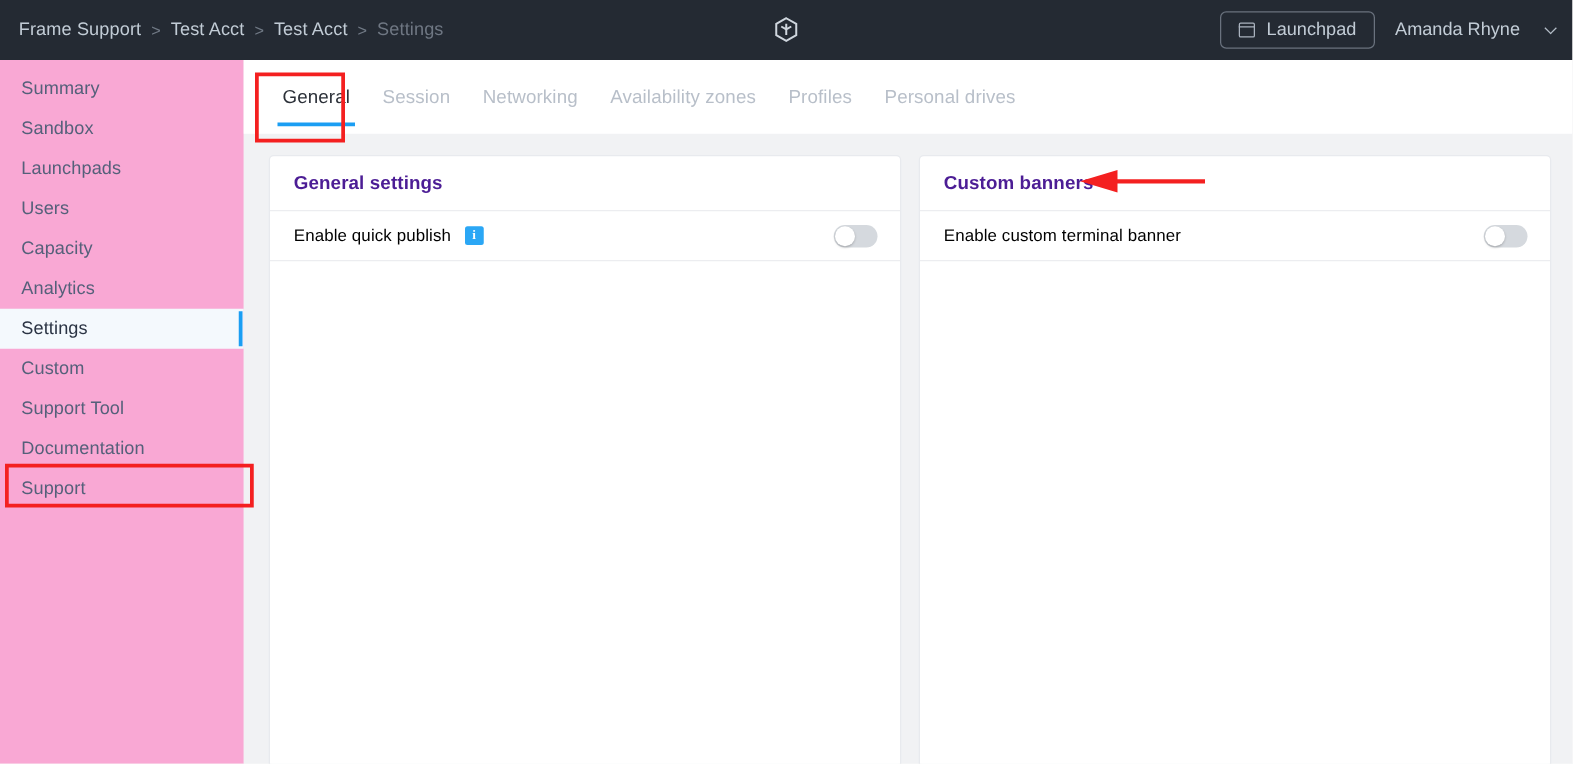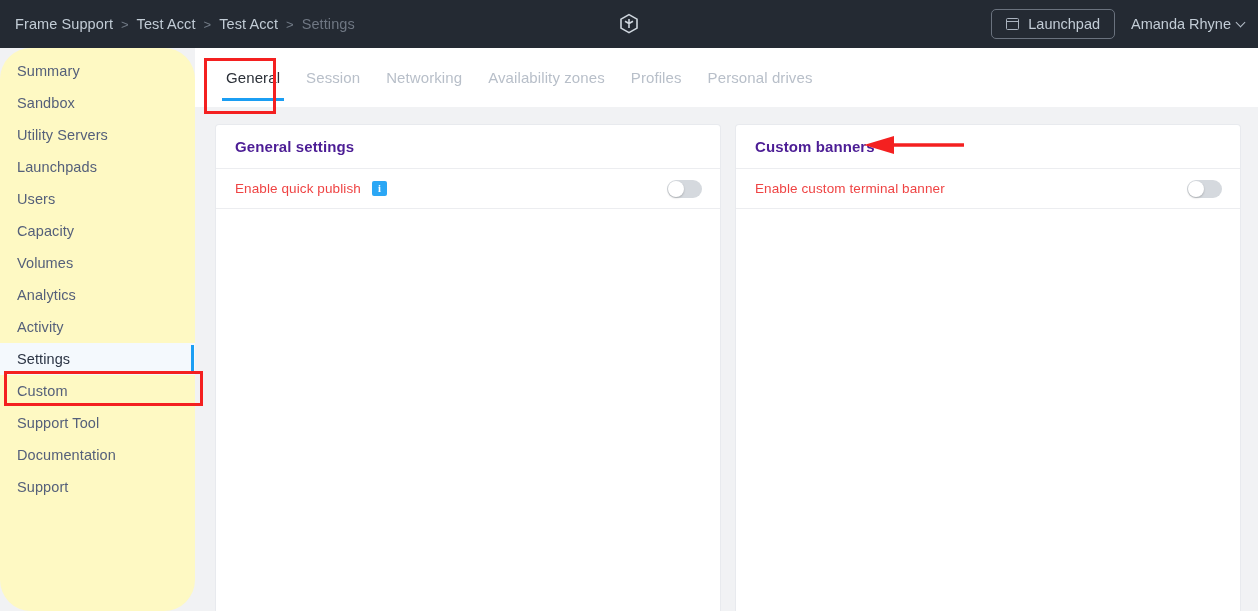--- a/index.html
+++ b/index.html
@@ -36,7 +36,7 @@
   #launchpad-btn .lp-label { font-size: 14.5px; color: #c2ccd6; text-align: center; }
   .win-icon { width: 13px; height: 12px; border: 1.4px solid #aab3bf; border-radius: 1.5px; position: relative; }
   .win-icon::before { content:""; position:absolute; left:-1.4px; top:1.6px; width:13px; height:1.4px; background:#aab3bf; }
-  #user-menu { display: flex; align-items: center; gap: 6px; cursor: pointer; }
+  #user-menu { display: flex; align-items: center; gap: 21px; cursor: pointer; }
   #user-menu .user-label { font-size: 14.5px; color: #c2ccd6; }
   .chev { width: 7px; height: 7px; border-right: 1.5px solid #b4bdc8; border-bottom: 1.5px solid #b4bdc8;
           transform: rotate(45deg); margin-top: -4px; }

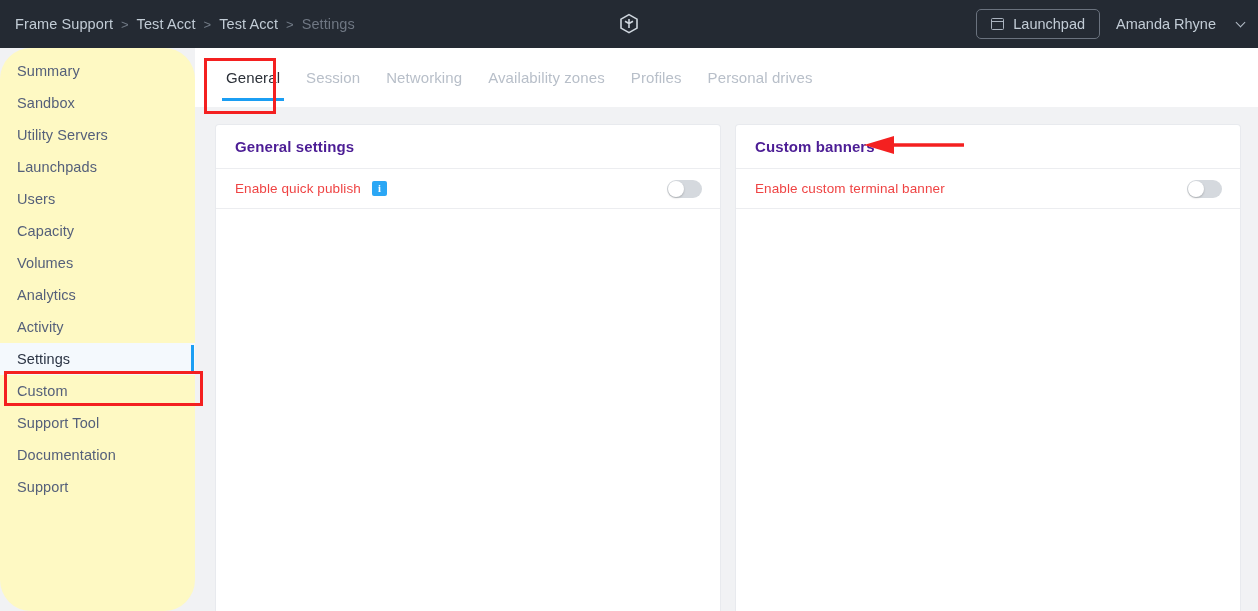--- a/index.html
+++ b/index.html
@@ -44,8 +44,7 @@
   
   #sidebar {
     position: absolute; left: 0; top: 48px; width: 195px; height: 563px;
-    background: #fef9c3;
-    border-radius: 31px;
+    background: #f9a8d4;
   }
   .nav-item {
     position: relative; height: 32px; display: flex; align-items: center;

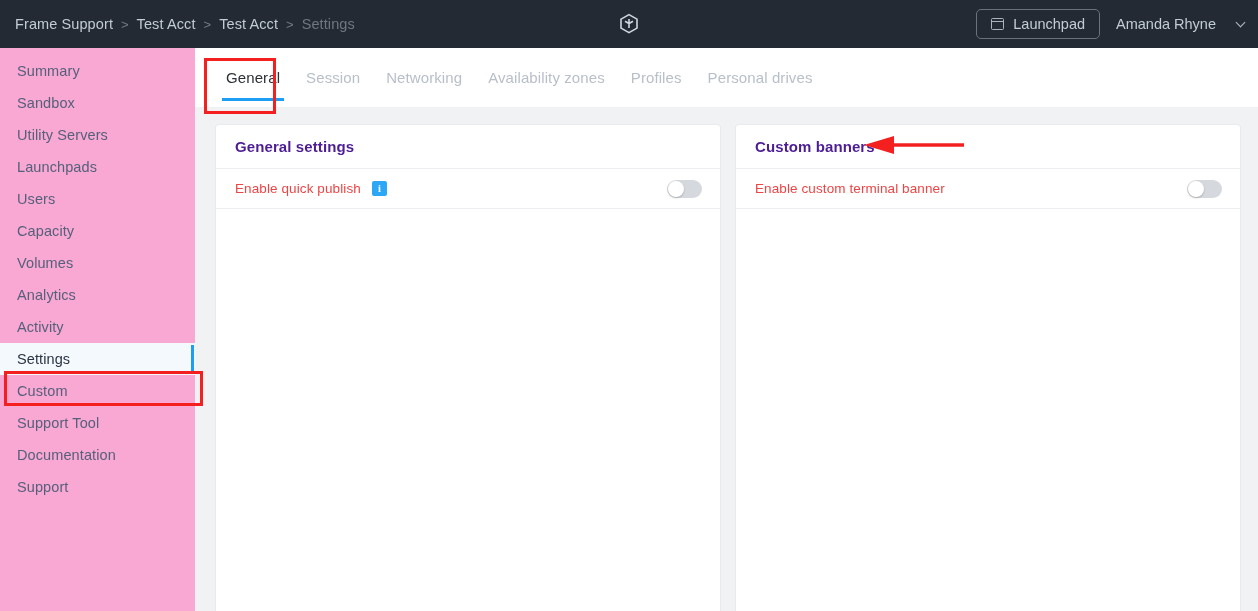--- a/index.html
+++ b/index.html
@@ -158,9 +158,6 @@
       <span class="nav-label">Sandbox</span>
       </div>
     <div class="nav-item">
-      <span class="nav-label">Utility Servers</span>
-      </div>
-    <div class="nav-item">
       <span class="nav-label">Launchpads</span>
       </div>
     <div class="nav-item">

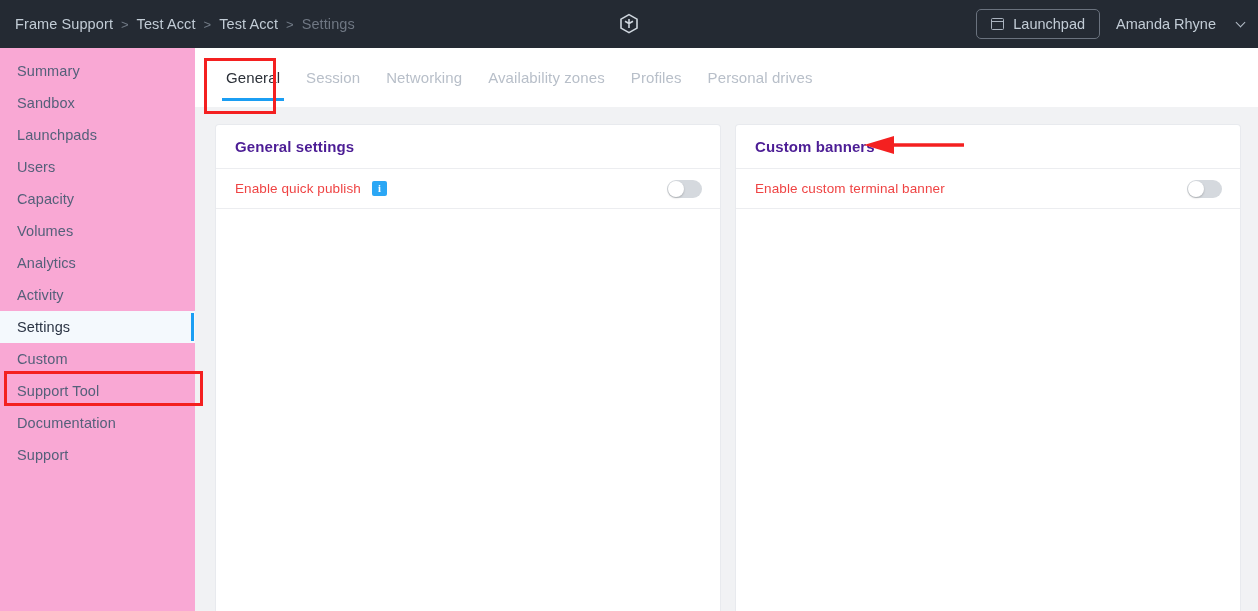--- a/index.html
+++ b/index.html
@@ -89,7 +89,7 @@
     height: 40px; display: flex; align-items: center; justify-content: space-between;
     padding: 0 18px 0 19px; border-bottom: 1px solid #ecedf0;
   }
-  .setting-label { font-size: 13.5px; color: #ef4444; letter-spacing: .1px; }
+  .setting-label { font-size: 13.5px; color: #000000; letter-spacing: .1px; }
   .setting-left { display: flex; align-items: center; gap: 11px; }
 
   .info-icon {

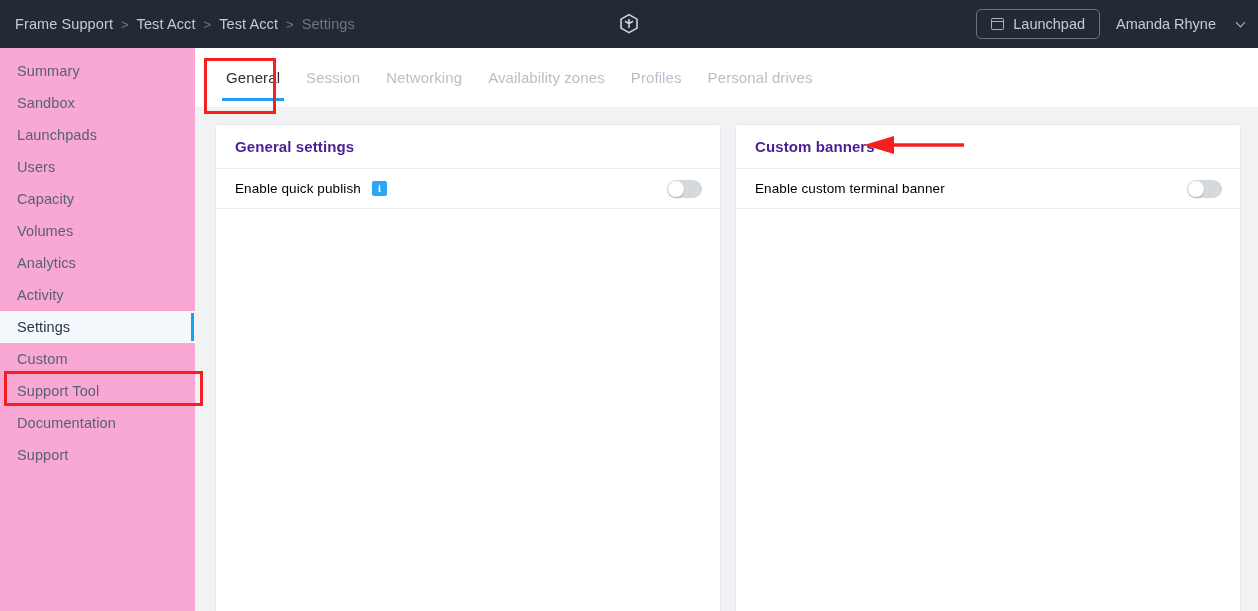--- a/index.html
+++ b/index.html
@@ -167,9 +167,6 @@
       <span class="nav-label">Capacity</span>
       </div>
     <div class="nav-item">
-      <span class="nav-label">Volumes</span>
-      </div>
-    <div class="nav-item">
       <span class="nav-label">Analytics</span>
       </div>
     <div class="nav-item">

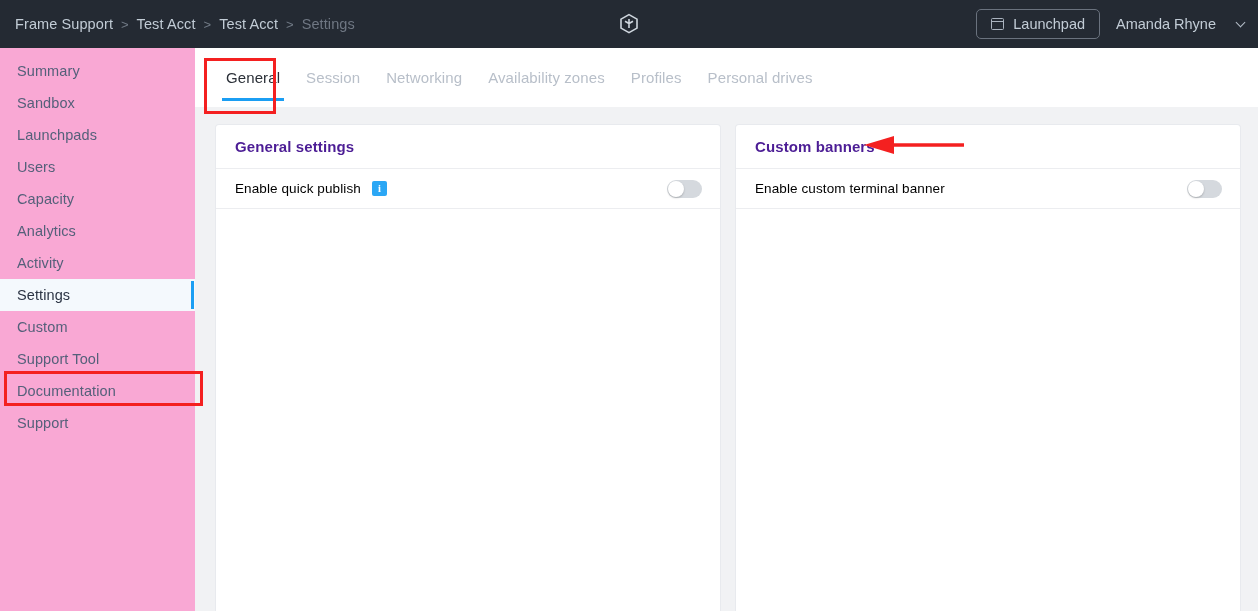--- a/index.html
+++ b/index.html
@@ -169,9 +169,6 @@
     <div class="nav-item">
       <span class="nav-label">Analytics</span>
       </div>
-    <div class="nav-item">
-      <span class="nav-label">Activity</span>
-      </div>
     <div class="nav-item active">
       <span class="nav-label">Settings</span>
       </div>

